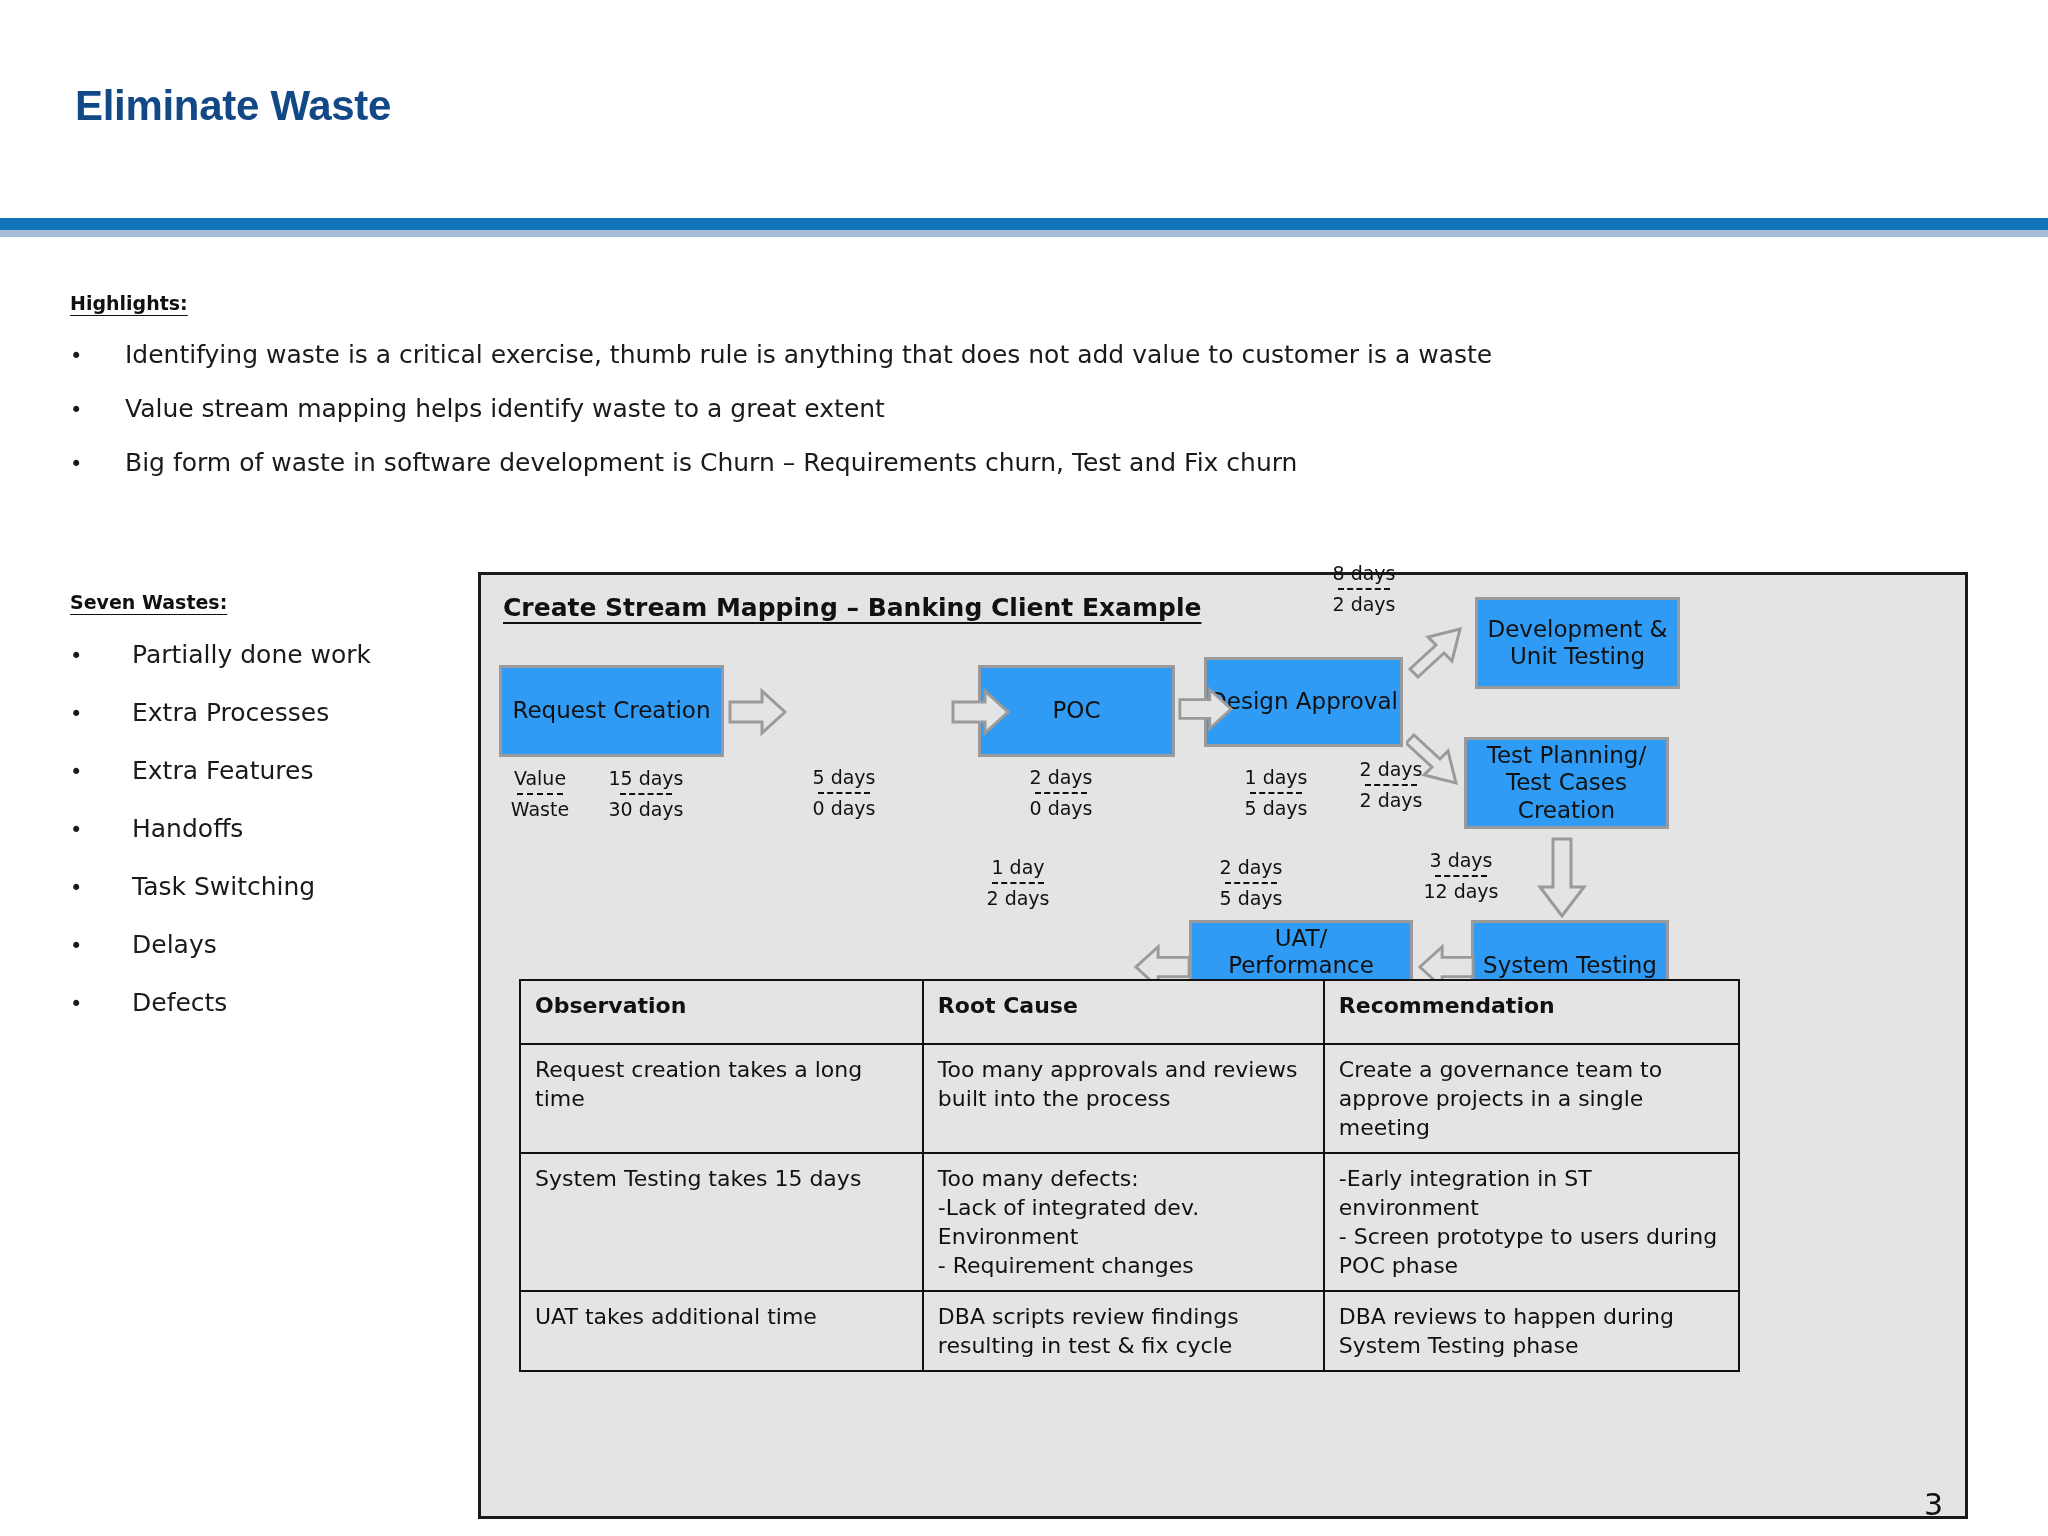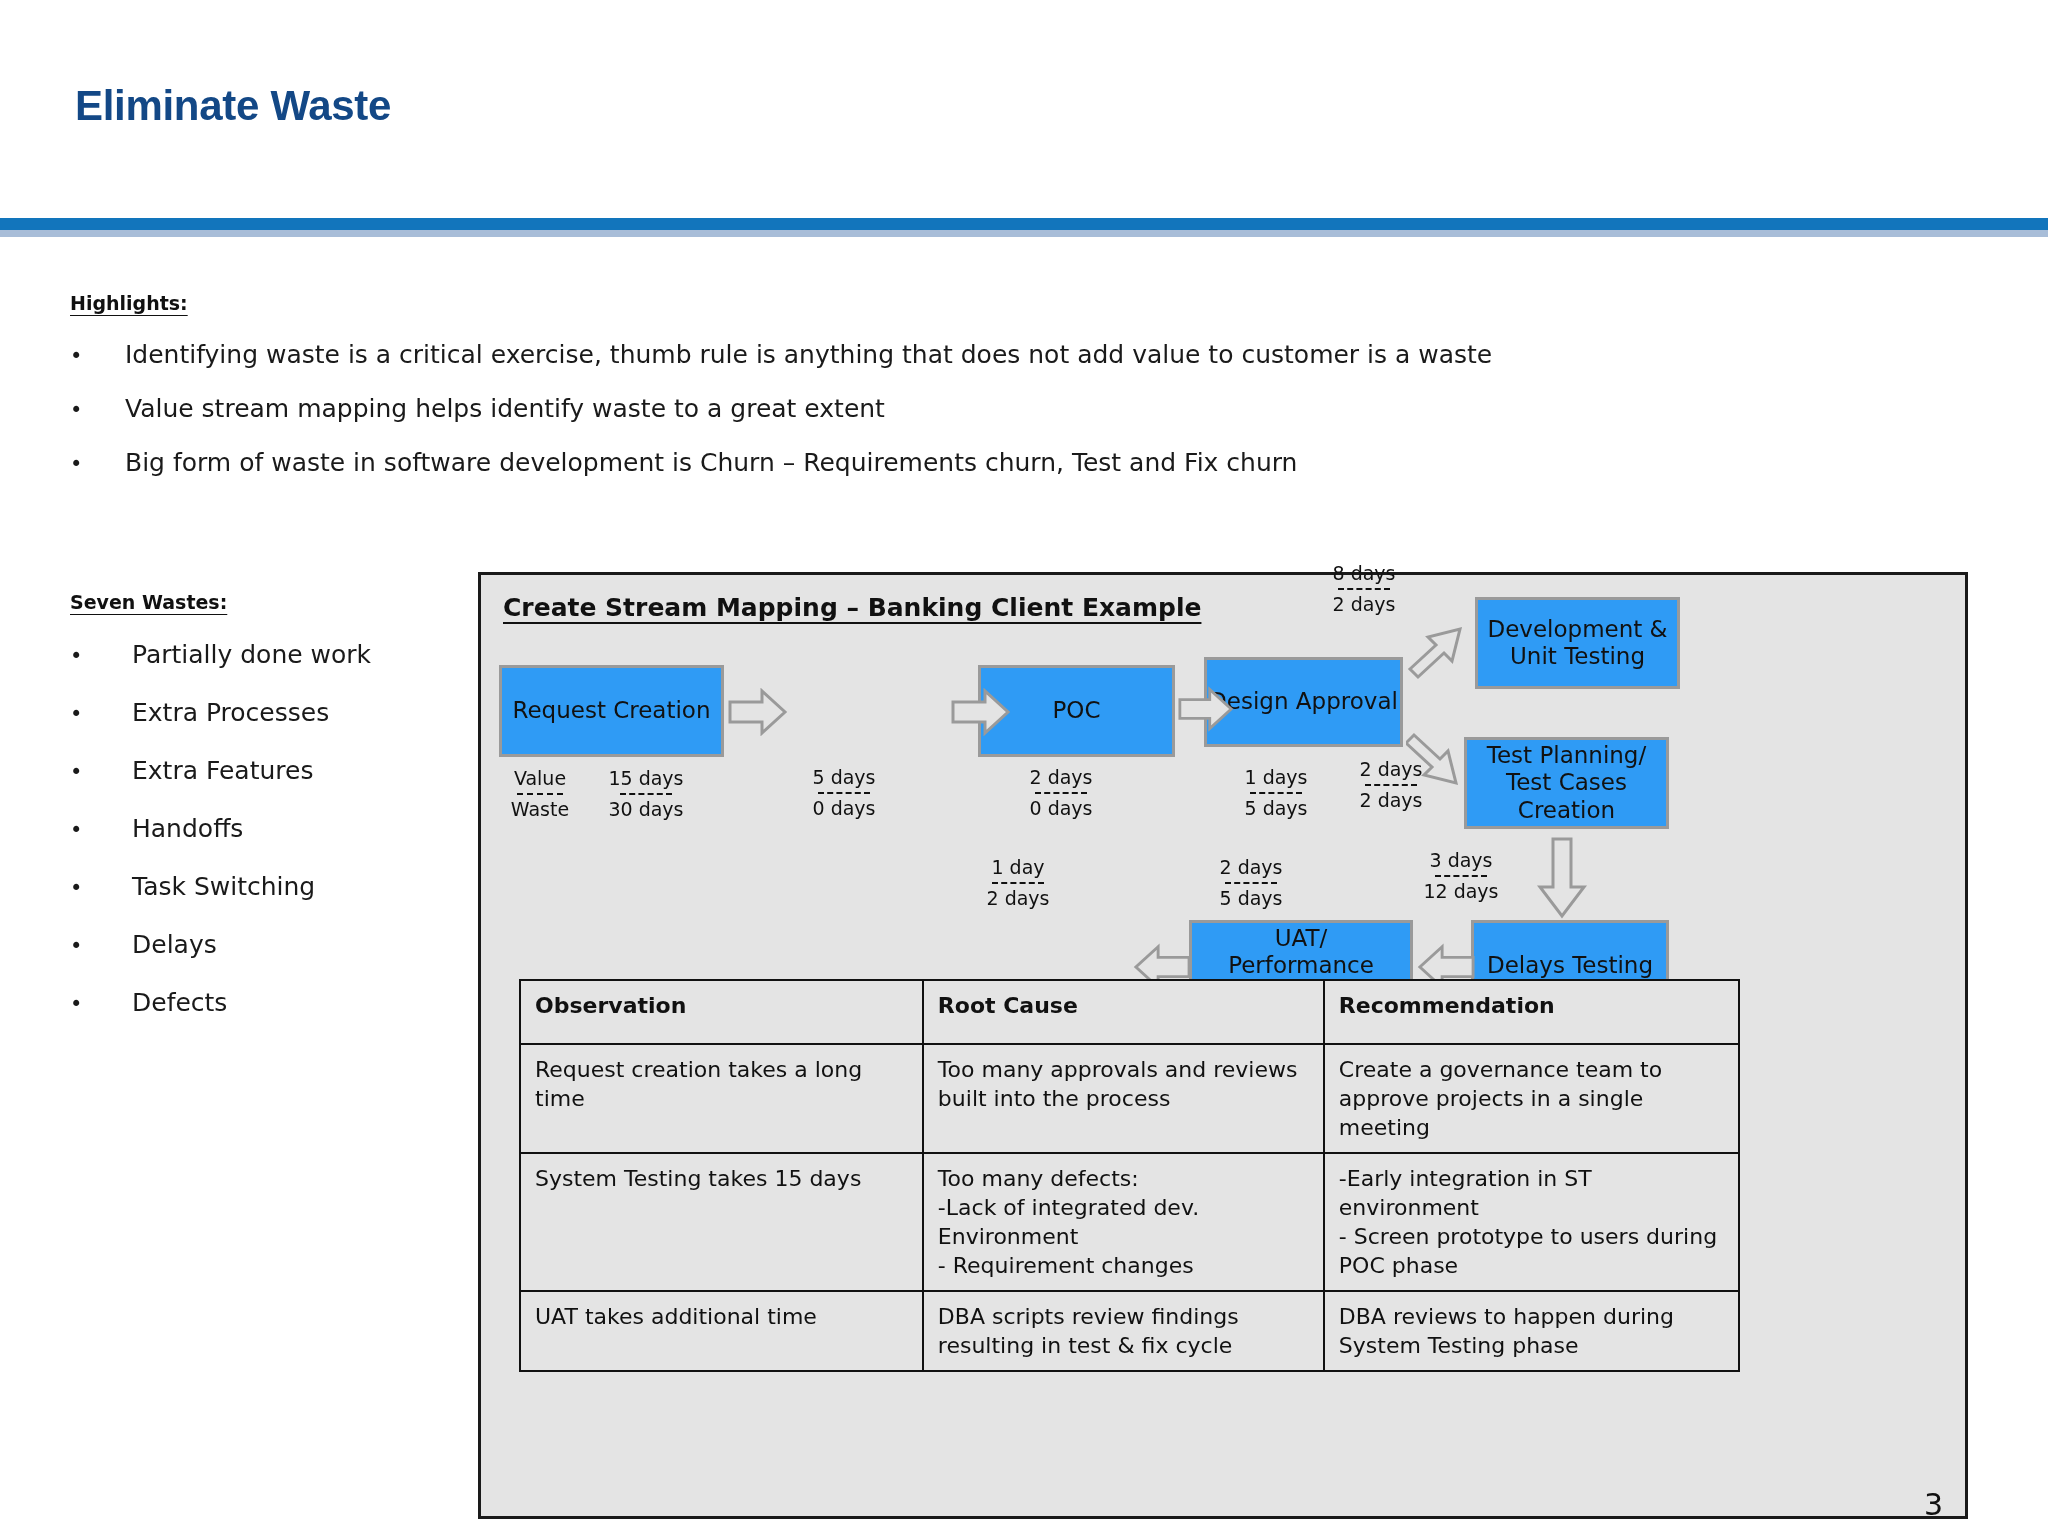--- a/index.html
+++ b/index.html
@@ -186,7 +186,7 @@
   </div>
 
   <div class="pbox" style="left:990px;top:345px;width:198px;height:92px;">
-    <span>Delays Testing</span>
+    <span>System Testing</span>
   </div>
   <div class="pbox" style="left:708px;top:345px;width:224px;height:92px;flex-direction:column;">
     <span>UAT/</span>

